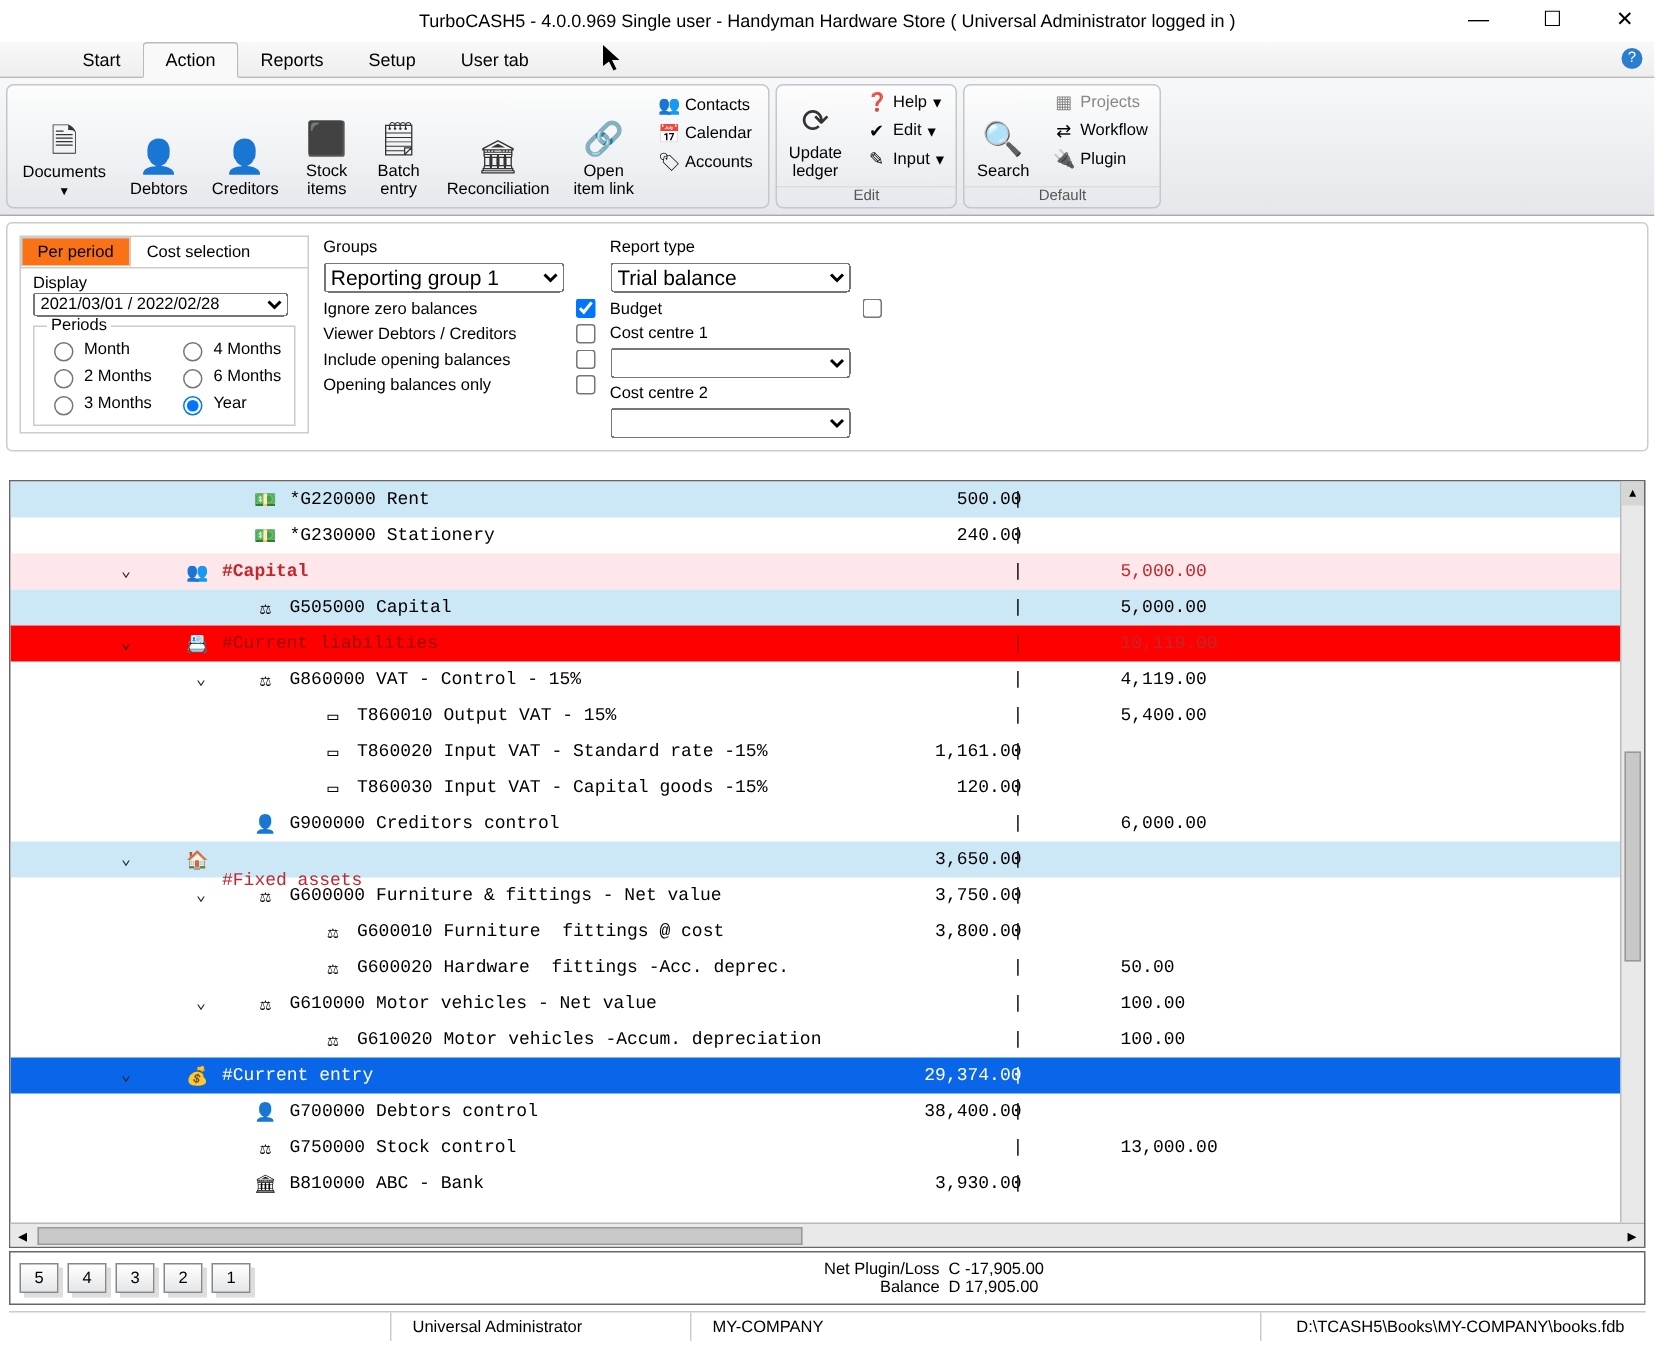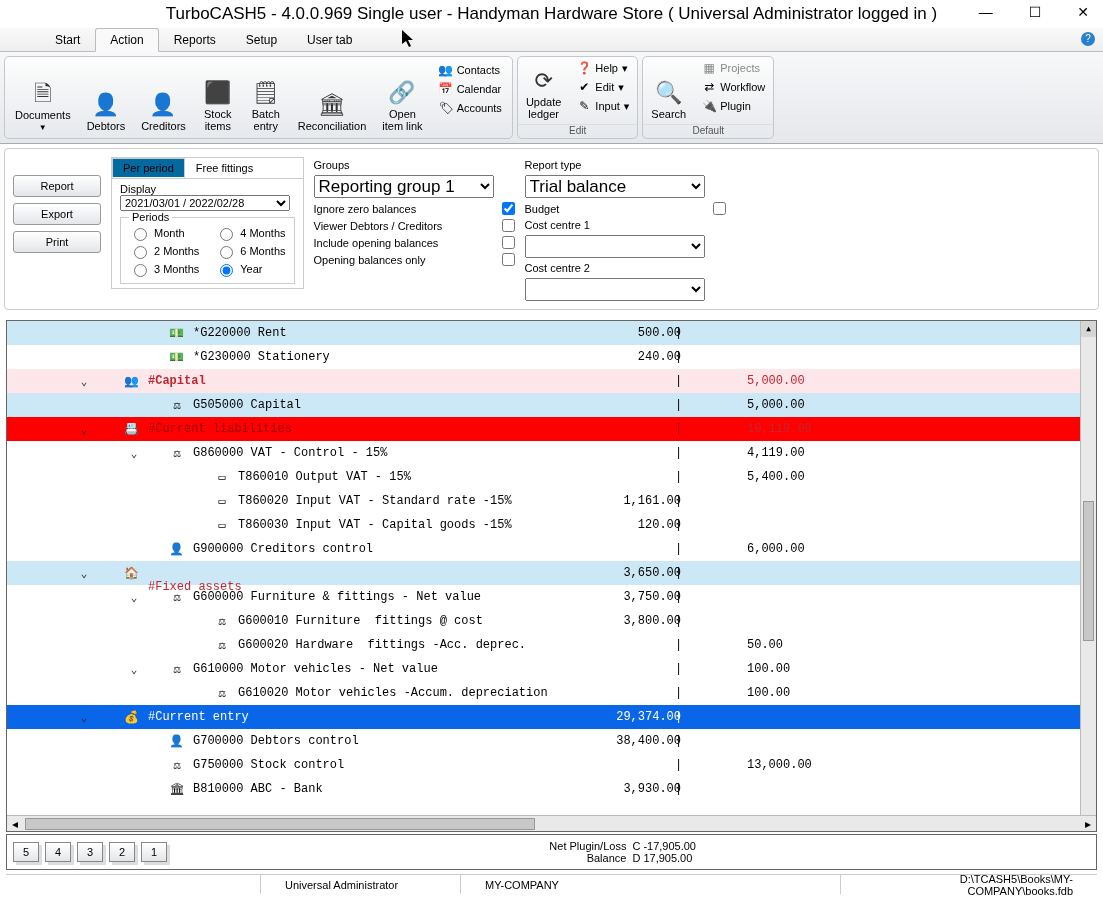--- a/index.html
+++ b/index.html
@@ -5,7 +5,7 @@
   *{box-sizing:border-box}
   body{margin:0;font-family:"Segoe UI",Tahoma,sans-serif;font-size:12px;color:#000;background:#fff;width:1103px;height:900px;overflow:hidden;position:relative}
   .titlebar{height:28px;display:flex;align-items:center;justify-content:center;position:relative}
-  .titlebar .title{font-size:17px}
+  .titlebar .title{font-size:12px}
   .titlebar .controls{position:absolute;right:4px;top:2px;display:flex;gap:16px}
   .titlebar .controls span{padding:2px 10px;cursor:default;font-size:14px}
   .menubar{height:24px;display:flex;align-items:stretch;border-bottom:1px solid #bbb;background:linear-gradient(#f9f9f9,#eee);padding-left:40px;position:relative}

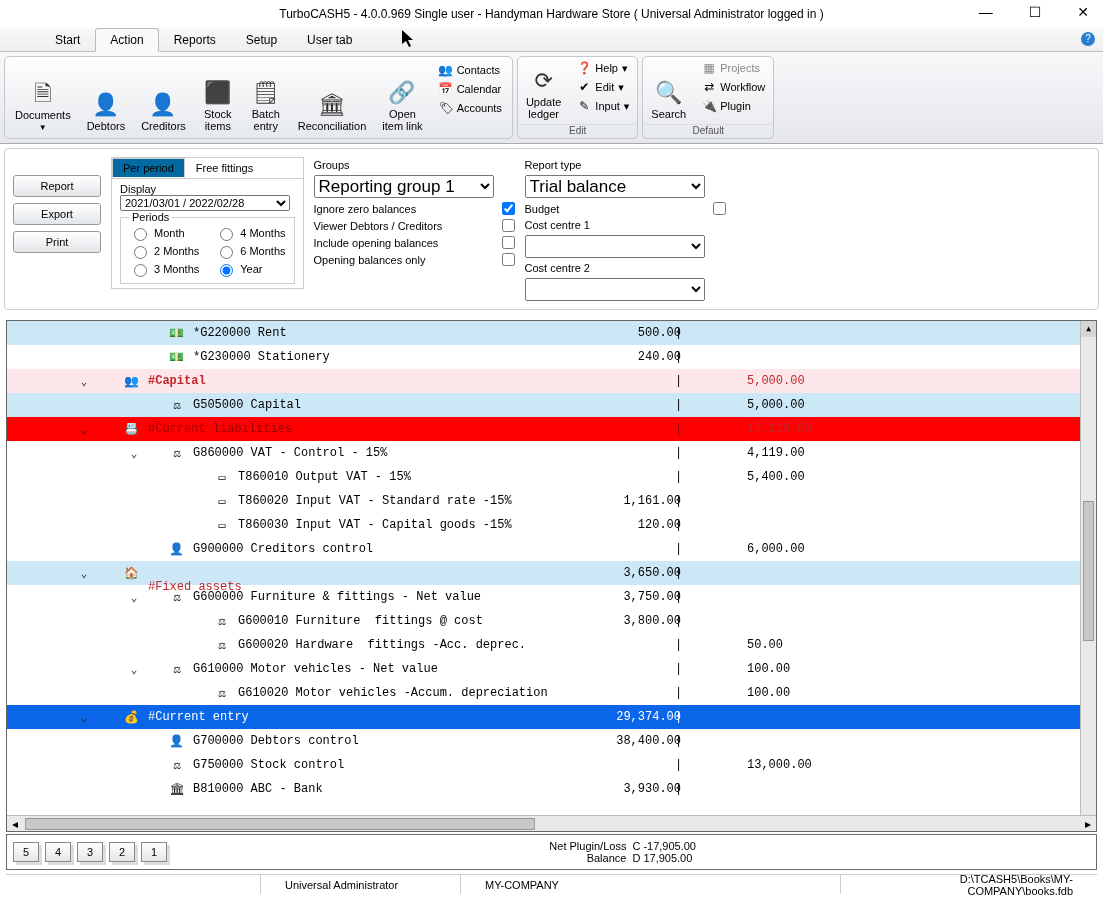--- a/index.html
+++ b/index.html
@@ -27,7 +27,7 @@
   .side-btns button{width:88px;height:22px;background:linear-gradient(#fff,#e3e6e9);border:1px solid #999;border-radius:3px;font-size:11px}
   .tabs{border-bottom:1px solid #ccc;display:flex;font-size:11px}
   .tabs .tab{padding:3px 10px;border:1px solid transparent}
-  .tabs .tab.active{border:1px solid #ccc;border-bottom-color:#fff;background:#0369a1}
+  .tabs .tab.active{border:1px solid #ccc;border-bottom-color:#fff;background:#f97316}
   fieldset{border:1px solid #ccc;margin:0;padding:2px 8px 6px}
   legend{font-size:11px;padding:0 3px}
   .periods{display:grid;grid-template-columns:auto auto;gap:2px 16px;font-size:11px}

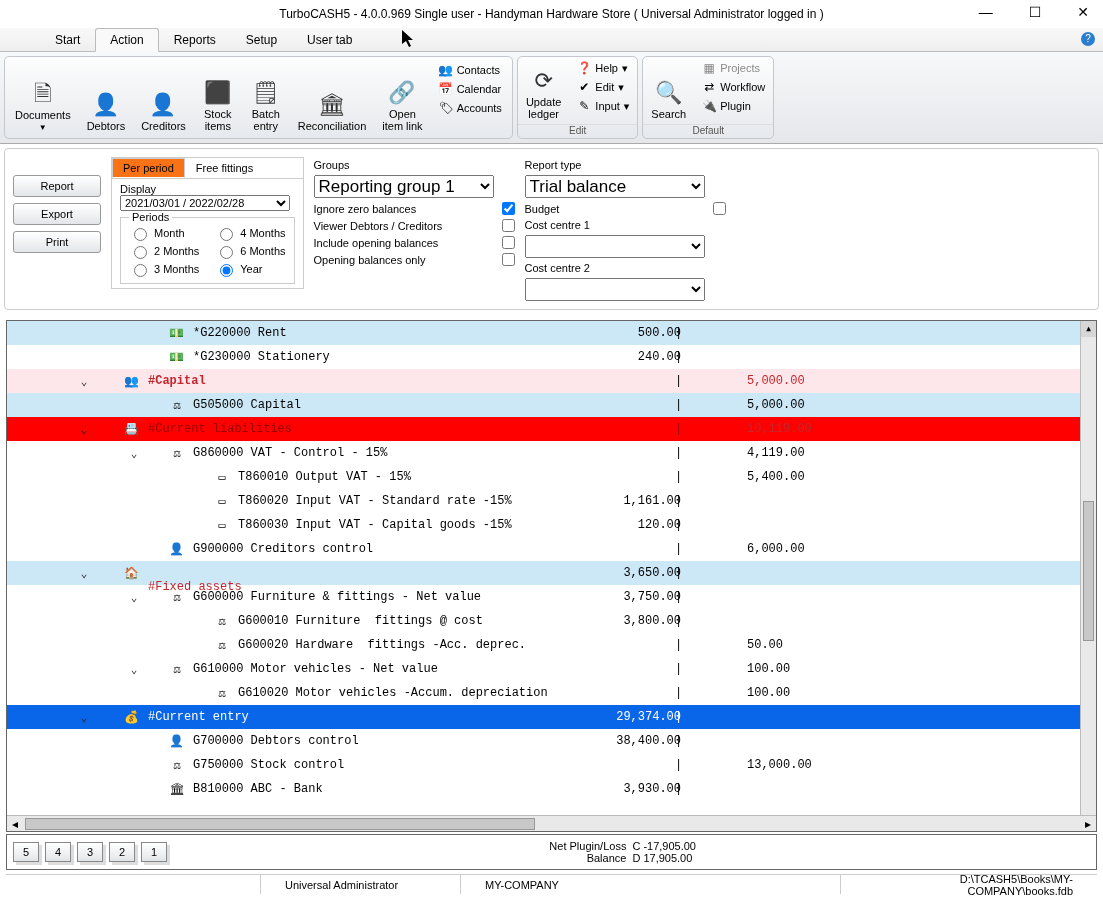--- a/index.html
+++ b/index.html
@@ -182,7 +182,7 @@
   <div style="border:1px solid #ccc;padding:0">
     <div class="tabs">
       <div class="tab active">Per period</div>
-      <div class="tab">Free fittings</div>
+      <div class="tab">Cost selection</div>
     </div>
     <div style="padding:4px 8px">
       <div style="font-size:11px">Display</div>

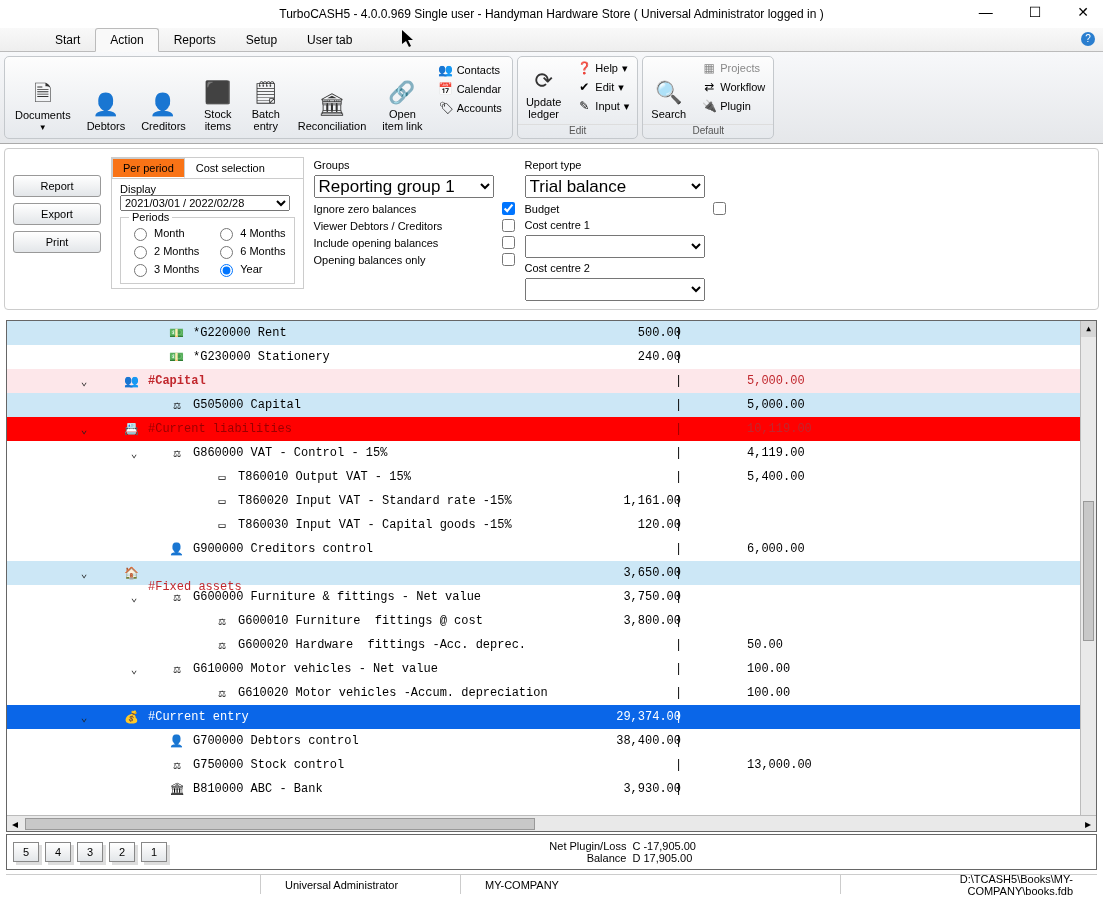--- a/index.html
+++ b/index.html
@@ -174,11 +174,6 @@
 </div>
 
 <div class="filterbar">
-  <div class="side-btns">
-    <button>Report</button>
-    <button>Export</button>
-    <button>Print</button>
-  </div>
   <div style="border:1px solid #ccc;padding:0">
     <div class="tabs">
       <div class="tab active">Per period</div>

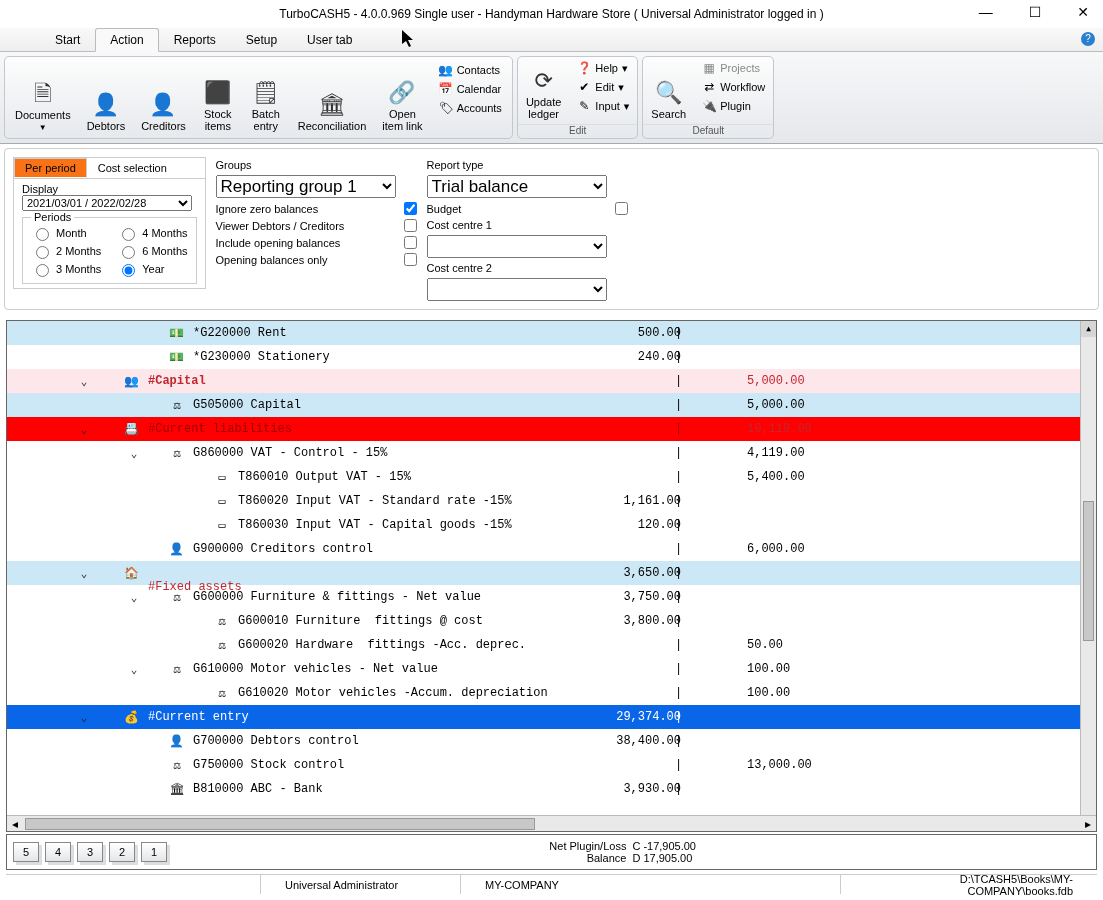--- a/index.html
+++ b/index.html
@@ -34,7 +34,7 @@
   .periods label{display:flex;align-items:center;gap:4px}
   .opts-col{display:grid;grid-template-columns:auto auto;gap:4px 8px;align-items:center;font-size:11px}
   .opts-col .lbl{white-space:nowrap}
-  .opts-col select{width:180px;font-size:17px}
+  .opts-col select{width:160px;font-size:14px}
   input[type=checkbox]{margin:0}
   .grid-wrap{position:absolute;top:320px;left:6px;right:6px;bottom:68px;border:1px solid #666;display:flex;flex-direction:column}
   .grid{flex:1;overflow:hidden;font-family:Consolas,"Courier New",monospace;font-size:12px;position:relative}

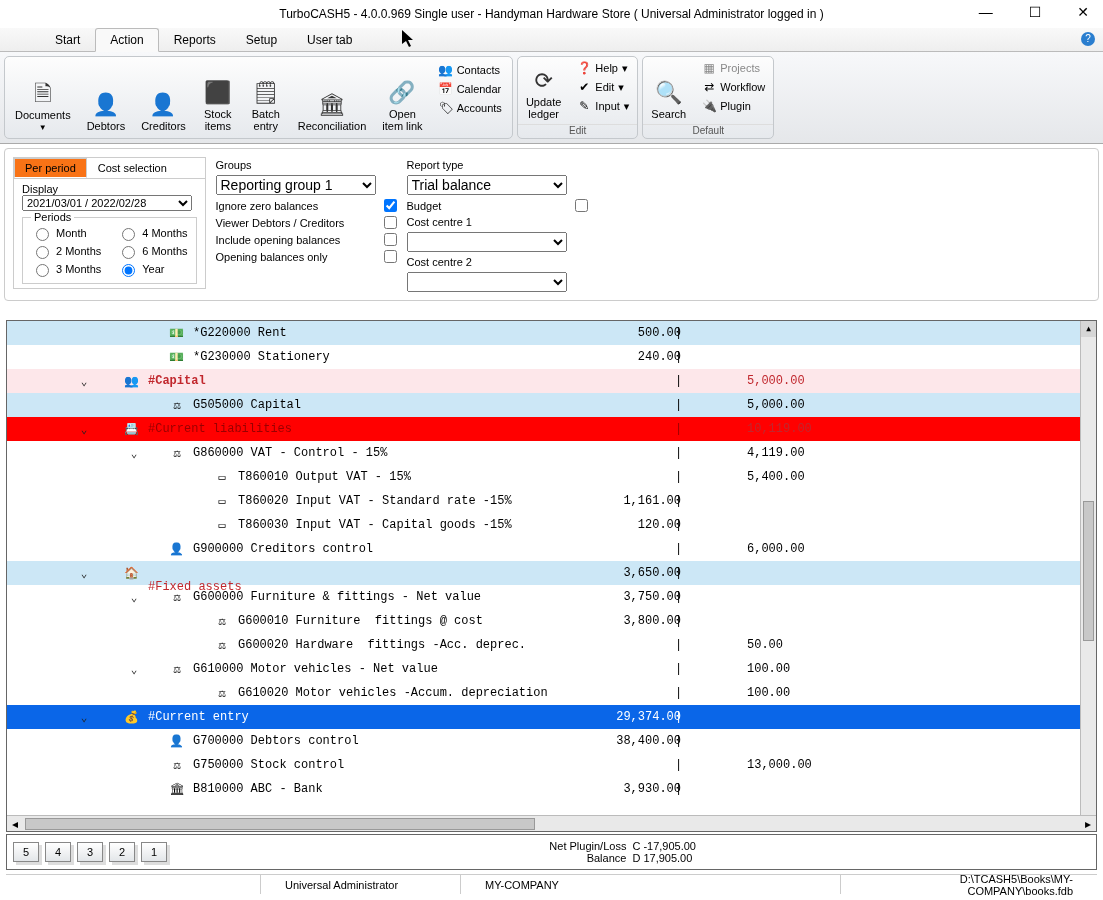--- a/index.html
+++ b/index.html
@@ -60,7 +60,7 @@
   .pager .pg{min-width:26px;height:20px;border:1px solid #888;background:linear-gradient(#fff,#e3e6e9);text-align:center;line-height:18px;font-size:11px;box-shadow:3px 3px 0 #ddd}
   .pager .summary{margin-left:auto;margin-right:400px;font-size:11px;text-align:left;display:grid;grid-template-columns:auto auto;gap:0 6px}
   .status{position:absolute;bottom:6px;left:6px;right:6px;height:20px;border-top:1px solid #ccc;display:flex;align-items:center;font-size:11px}
-  .status .cell{padding:0 24px;border-left:1px solid #ccc;height:100%;display:flex;align-items:center}
+  .status .cell{padding:0 14px;border-left:1px solid #ccc;height:100%;display:flex;align-items:center}
   .cursor{position:absolute;left:402px;top:30px;z-index:10}
 </style>
 </head>

